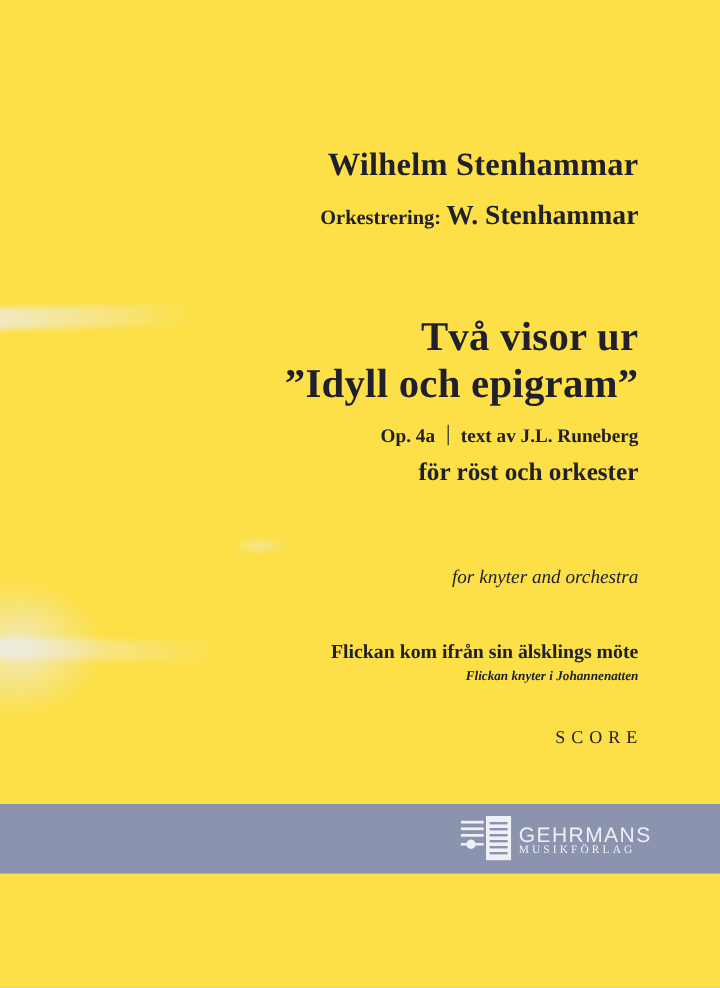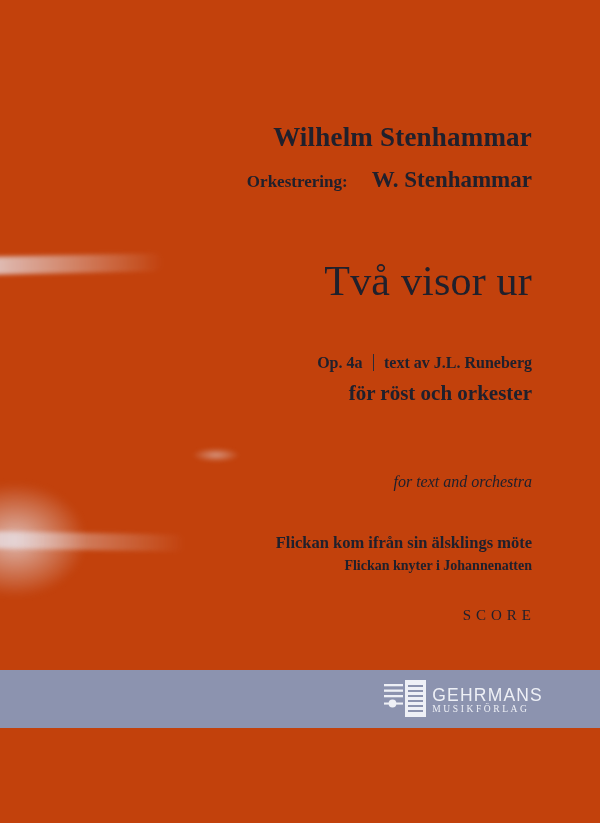--- a/index.html
+++ b/index.html
@@ -6,7 +6,7 @@
   #page{
     position:relative;
     width:600px;height:823px;
-    background:#c2410c;
+    background:#fde047;
     overflow:hidden;
     font-family:"Liberation Serif","DejaVu Serif",serif;
     color:#20202c;

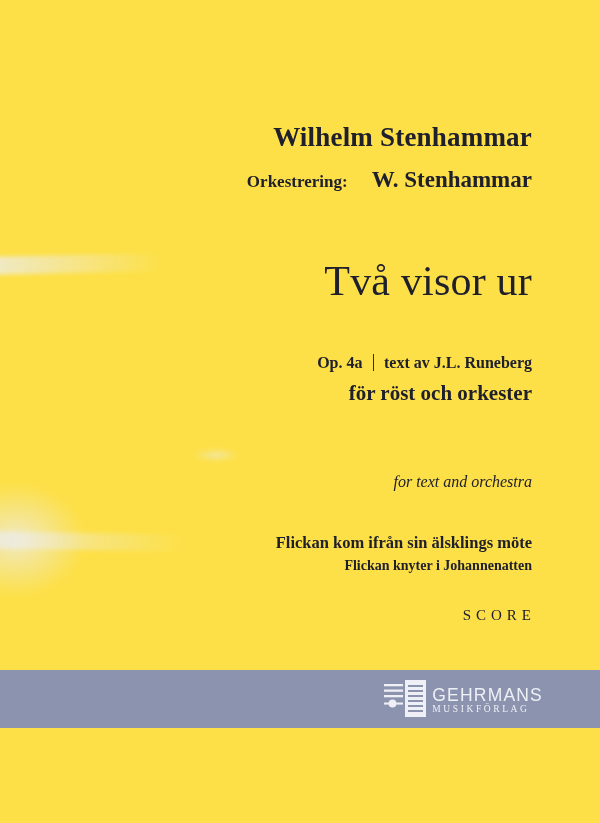--- a/index.html
+++ b/index.html
@@ -19,7 +19,7 @@
   }
   .composer{top:122px;font-size:27px;font-weight:bold;letter-spacing:.2px;}
   .orchestration{top:167px;font-size:17px;font-weight:bold;}
-  .orchestration .orch-value{font-size:23px;margin-left:20px;}
+  .orchestration .orch-value{font-size:23px;}
   .main-title{top:262px;font-size:42px;font-weight:normal;line-height:39px;letter-spacing:.2px;}
   .opus-line{top:354px;font-size:16px;font-weight:bold;text-align:right;}
   .sep-bar{

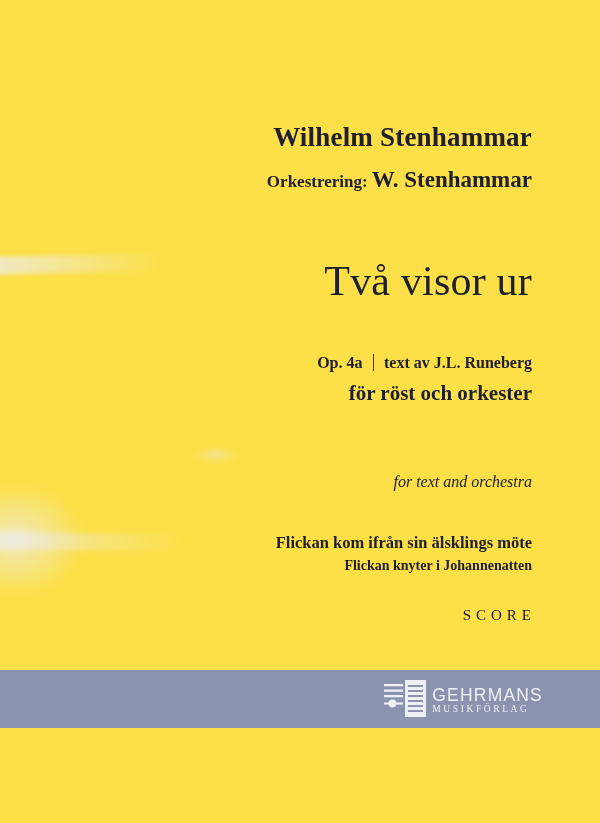--- a/index.html
+++ b/index.html
@@ -20,7 +20,7 @@
   .composer{top:122px;font-size:27px;font-weight:bold;letter-spacing:.2px;}
   .orchestration{top:167px;font-size:17px;font-weight:bold;}
   .orchestration .orch-value{font-size:23px;}
-  .main-title{top:262px;font-size:42px;font-weight:normal;line-height:39px;letter-spacing:.2px;}
+  .main-title{top:262px;font-size:34px;font-weight:bold;line-height:39px;letter-spacing:.2px;}
   .opus-line{top:354px;font-size:16px;font-weight:bold;text-align:right;}
   .sep-bar{
     display:inline-block;width:1.5px;height:17px;background:#2a2a38;

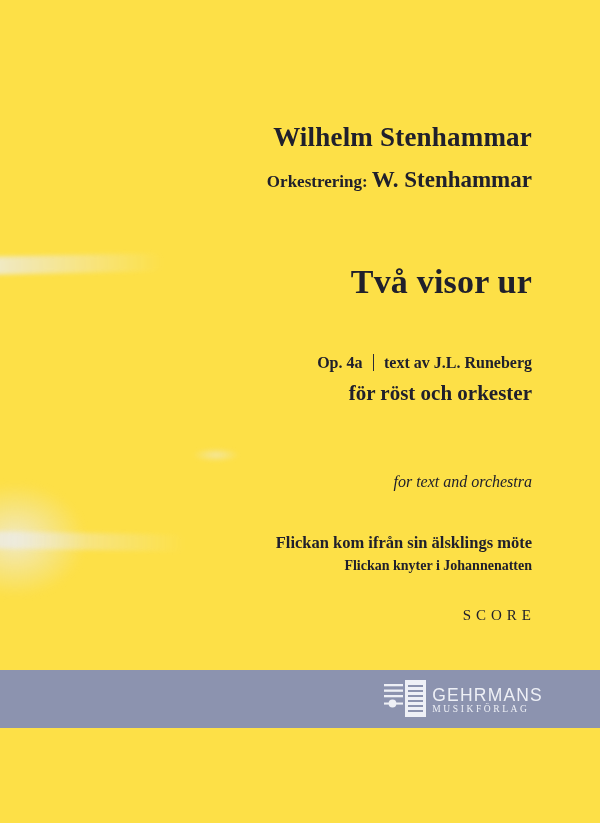--- a/index.html
+++ b/index.html
@@ -77,6 +77,7 @@
 
   <div class="rtext main-title">
     <div>Två visor ur</div>
+    <div>”Idyll och epigram”</div>
   </div>
 
   <div class="rtext opus-line">

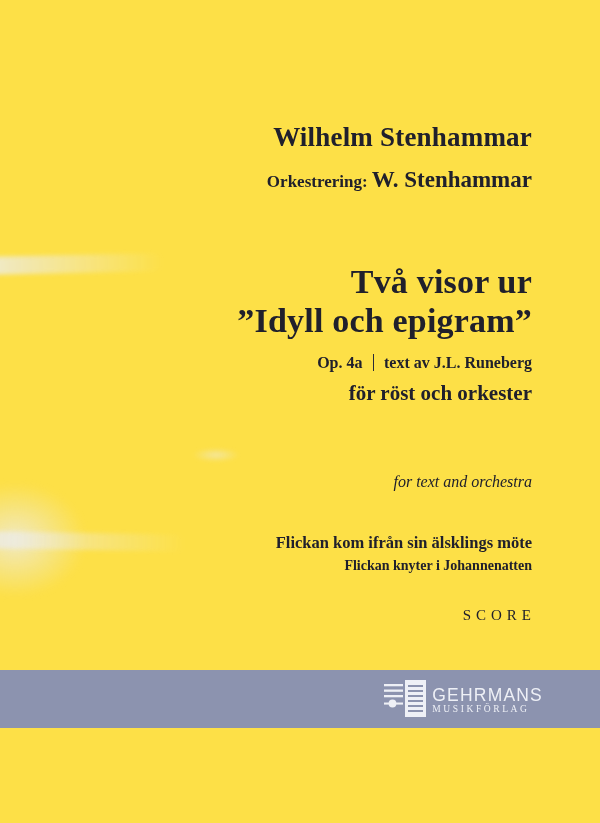--- a/index.html
+++ b/index.html
@@ -87,7 +87,7 @@
   <div class="rtext subtitle-sv">för röst och orkester</div>
 
 
-  <div class="rtext subtitle-en">for text and orchestra</div>
+  <div class="rtext subtitle-en">for knyter and orchestra</div>
 
   <div class="rtext movement-1">Flickan kom ifrån sin älsklings möte</div>
 

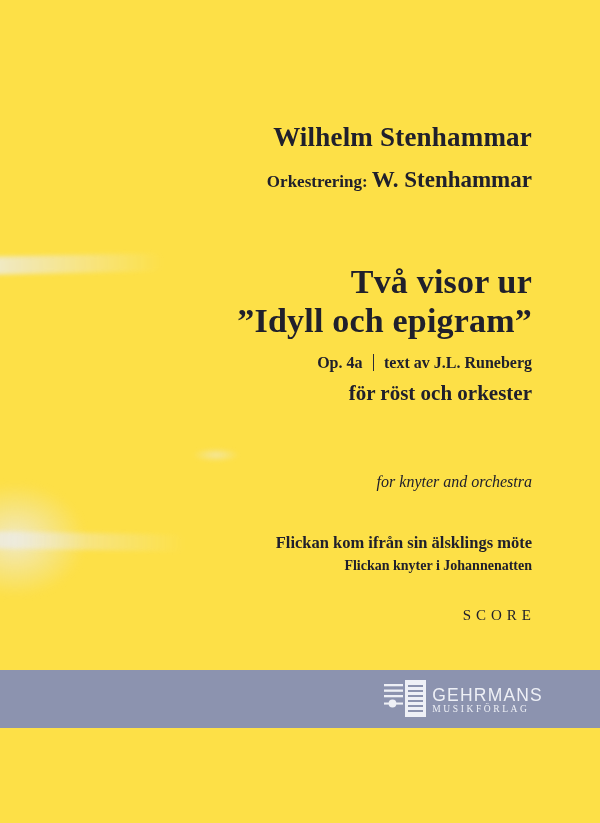--- a/index.html
+++ b/index.html
@@ -30,7 +30,7 @@
   .title-en{top:443px;font-size:20px;font-weight:bold;font-style:italic;}
   .subtitle-en{top:473px;font-size:16px;font-style:italic;}
   .movement-1{top:533px;font-size:16.5px;font-weight:bold;}
-  .movement-2{top:558px;font-size:14px;font-weight:bold;}
+  .movement-2{top:558px;font-size:11px;font-weight:bold;font-style:italic;}
   .edition{top:607px;font-size:15px;letter-spacing:5px;right:64px;padding-left:32px;}
 
   .publisher-band{

